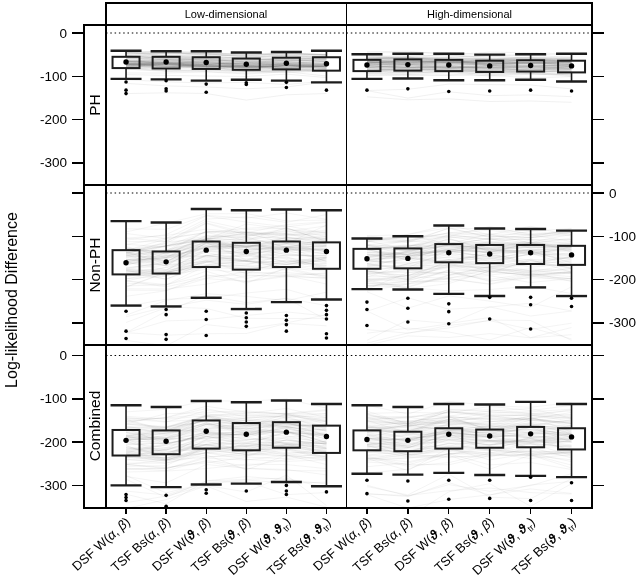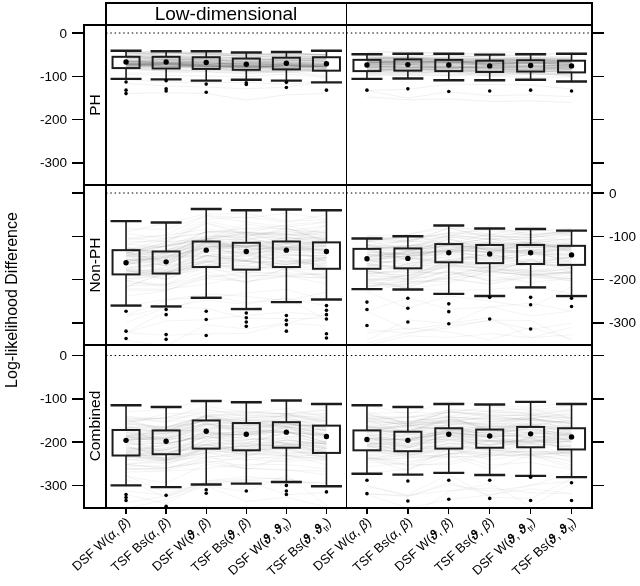--- a/index.html
+++ b/index.html
@@ -9,7 +9,7 @@
   .lab{position:absolute;font-family:"Liberation Sans",sans-serif;color:#000;
        display:flex;align-items:center;justify-content:center;white-space:nowrap;}
   .ylab{width:320px;height:20px;left:-148px;top:290px;transform:rotate(-90deg);font-size:16px;}
-  .strip{font-size:19px;top:3px;height:22px;}
+  .strip{font-size:11px;top:3px;height:22px;}
   .rowlab{width:160px;height:20px;transform:rotate(-90deg);font-size:15.5px;}
 </style>
 </head>

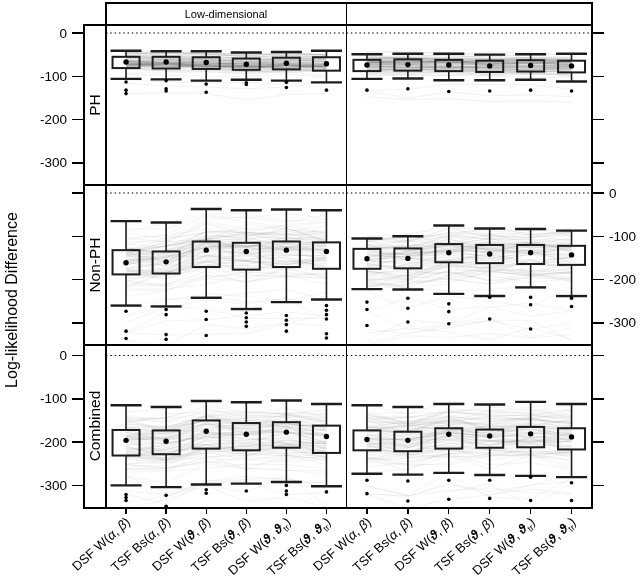--- a/index.html
+++ b/index.html
@@ -1078,6 +1078,7 @@
     </svg>
   <div class="lab ylab">Log-likelihood Difference</div>
   <div class="lab strip" style="left:106px;width:240px;">Low-dimensional</div>
+  <div class="lab strip" style="left:347px;width:245px;">High-dimensional</div>
   <div class="lab rowlab" style="left:15px;top:95px;">PH</div>
   <div class="lab rowlab" style="left:15px;top:255px;">Non-PH</div>
   <div class="lab rowlab" style="left:15px;top:416px;">Combined</div>

